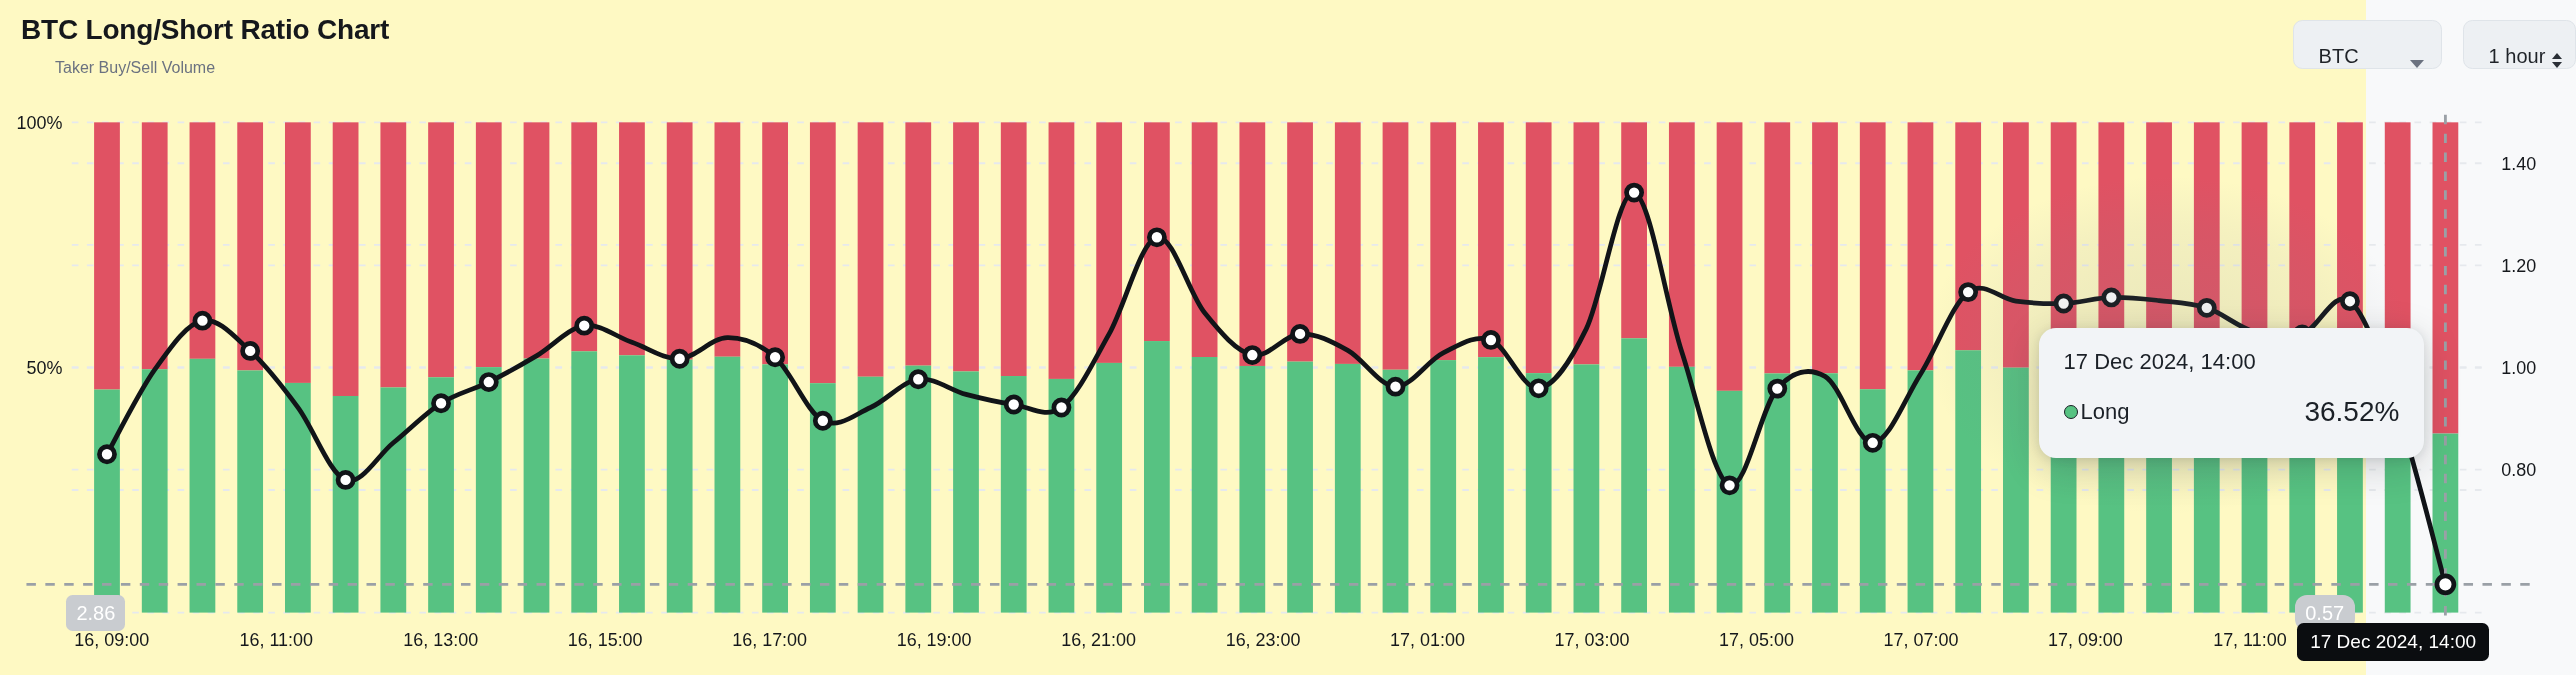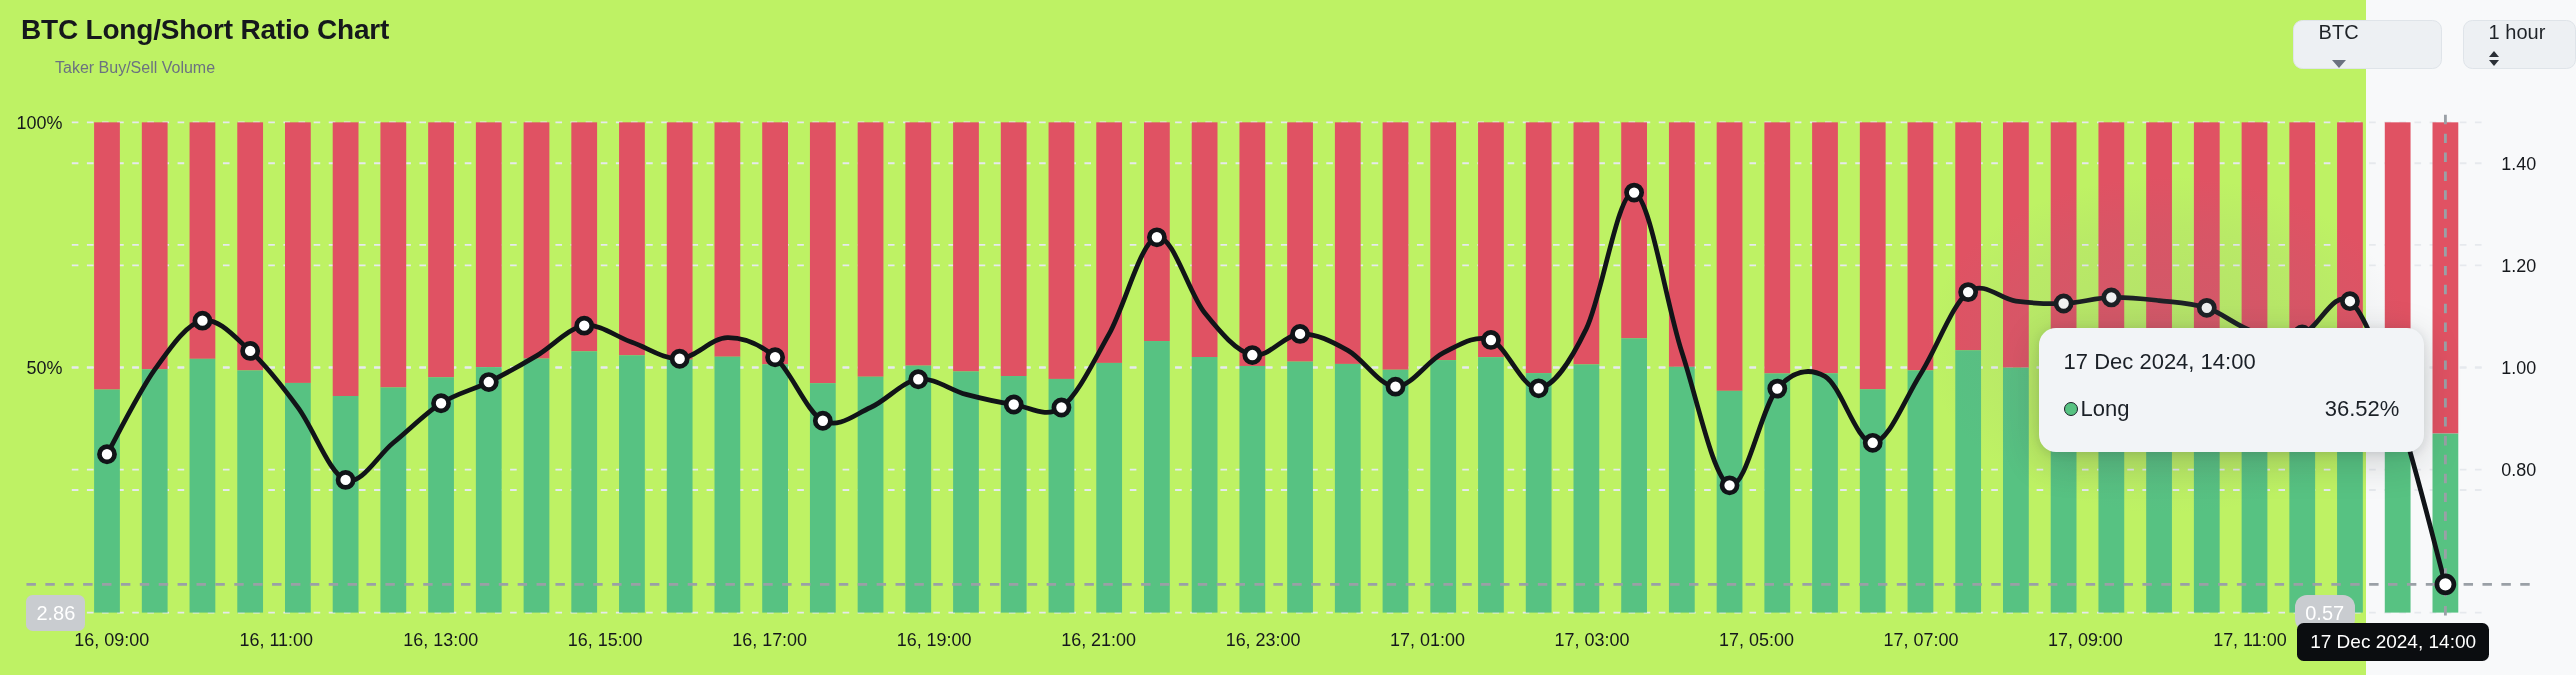--- a/index.html
+++ b/index.html
@@ -12,7 +12,7 @@
   .card {
     position: relative;
     width: 2366px; height: 675px;
-    background: #bef264;
+    background: #fef9c3;
   }
 
   

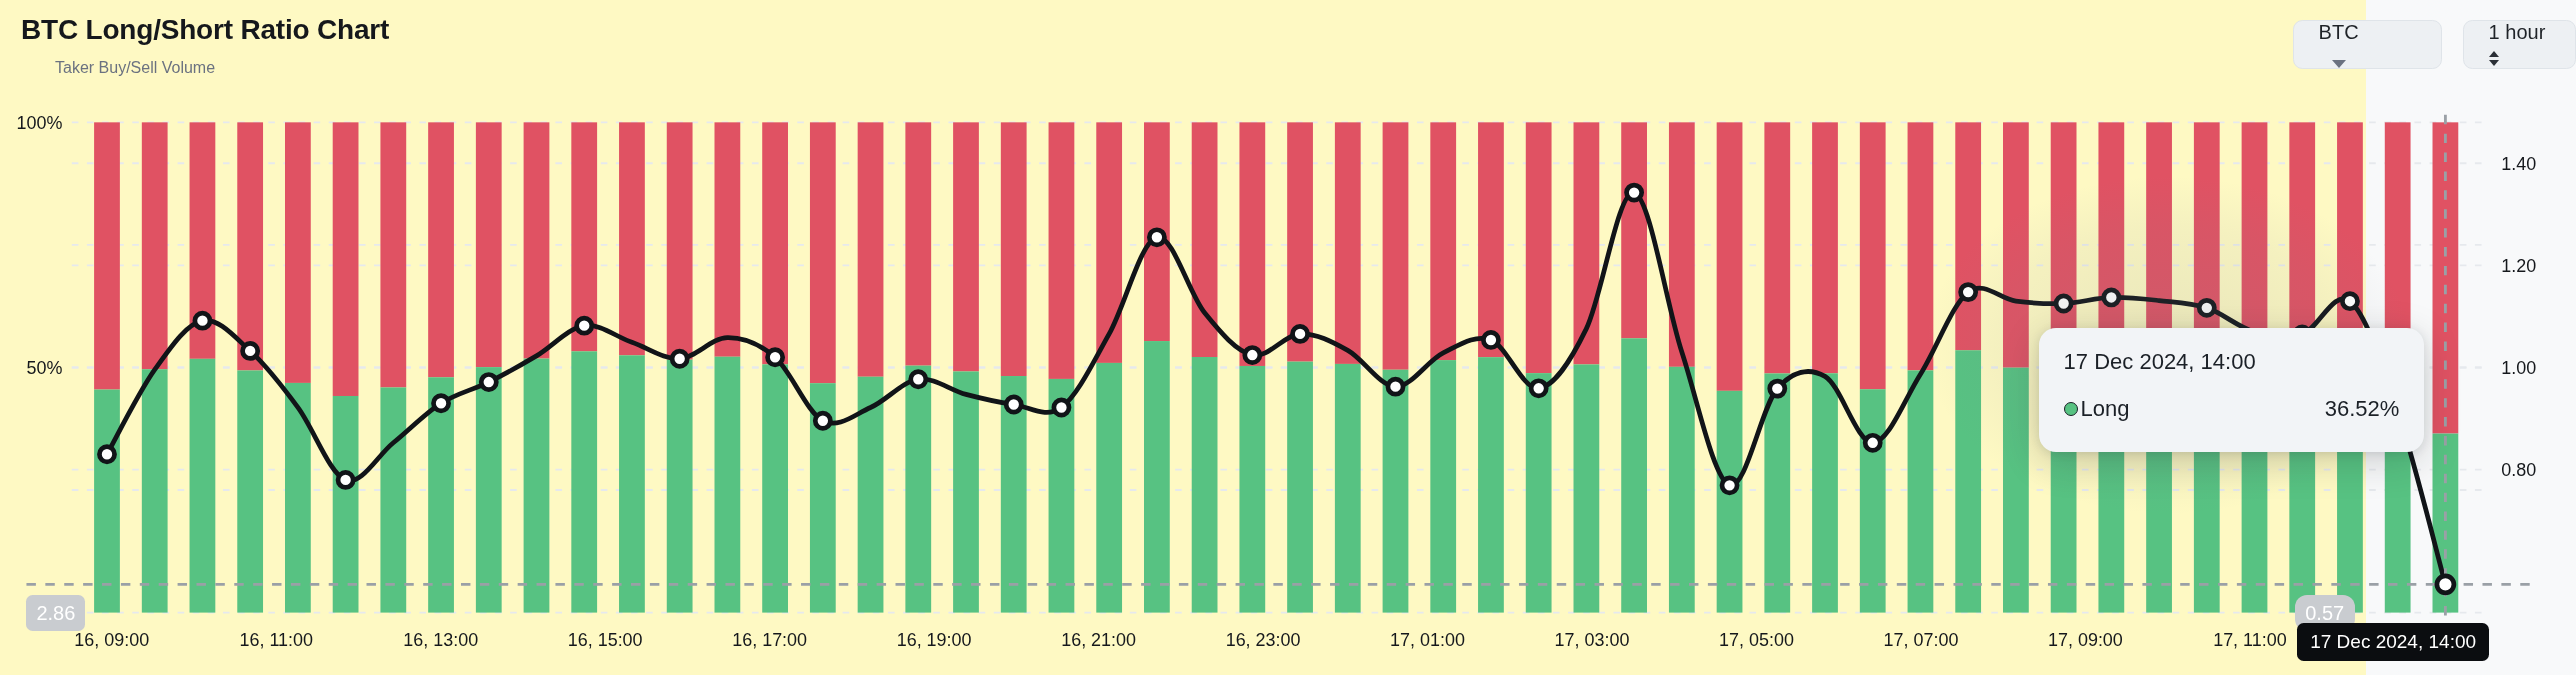--- a/index.html
+++ b/index.html
@@ -37,11 +37,10 @@
     background: #EDF0F3;
     border: 0.9px solid #DFE4E9;
     border-radius: 9.4px;
-    display: flex; align-items: flex-start;
+    display: flex; align-items: flex-end;
     padding: 0 17px 0 24.6px;
     font-size: 20px; color: #1F2328;
     cursor: pointer;
-    flex-direction: column;
   }
   .select-symbol { width: 149px; justify-content: space-between; }
   .select-interval { width: 113px; justify-content: flex-start; gap: 7px; padding-right: 9.4px; }

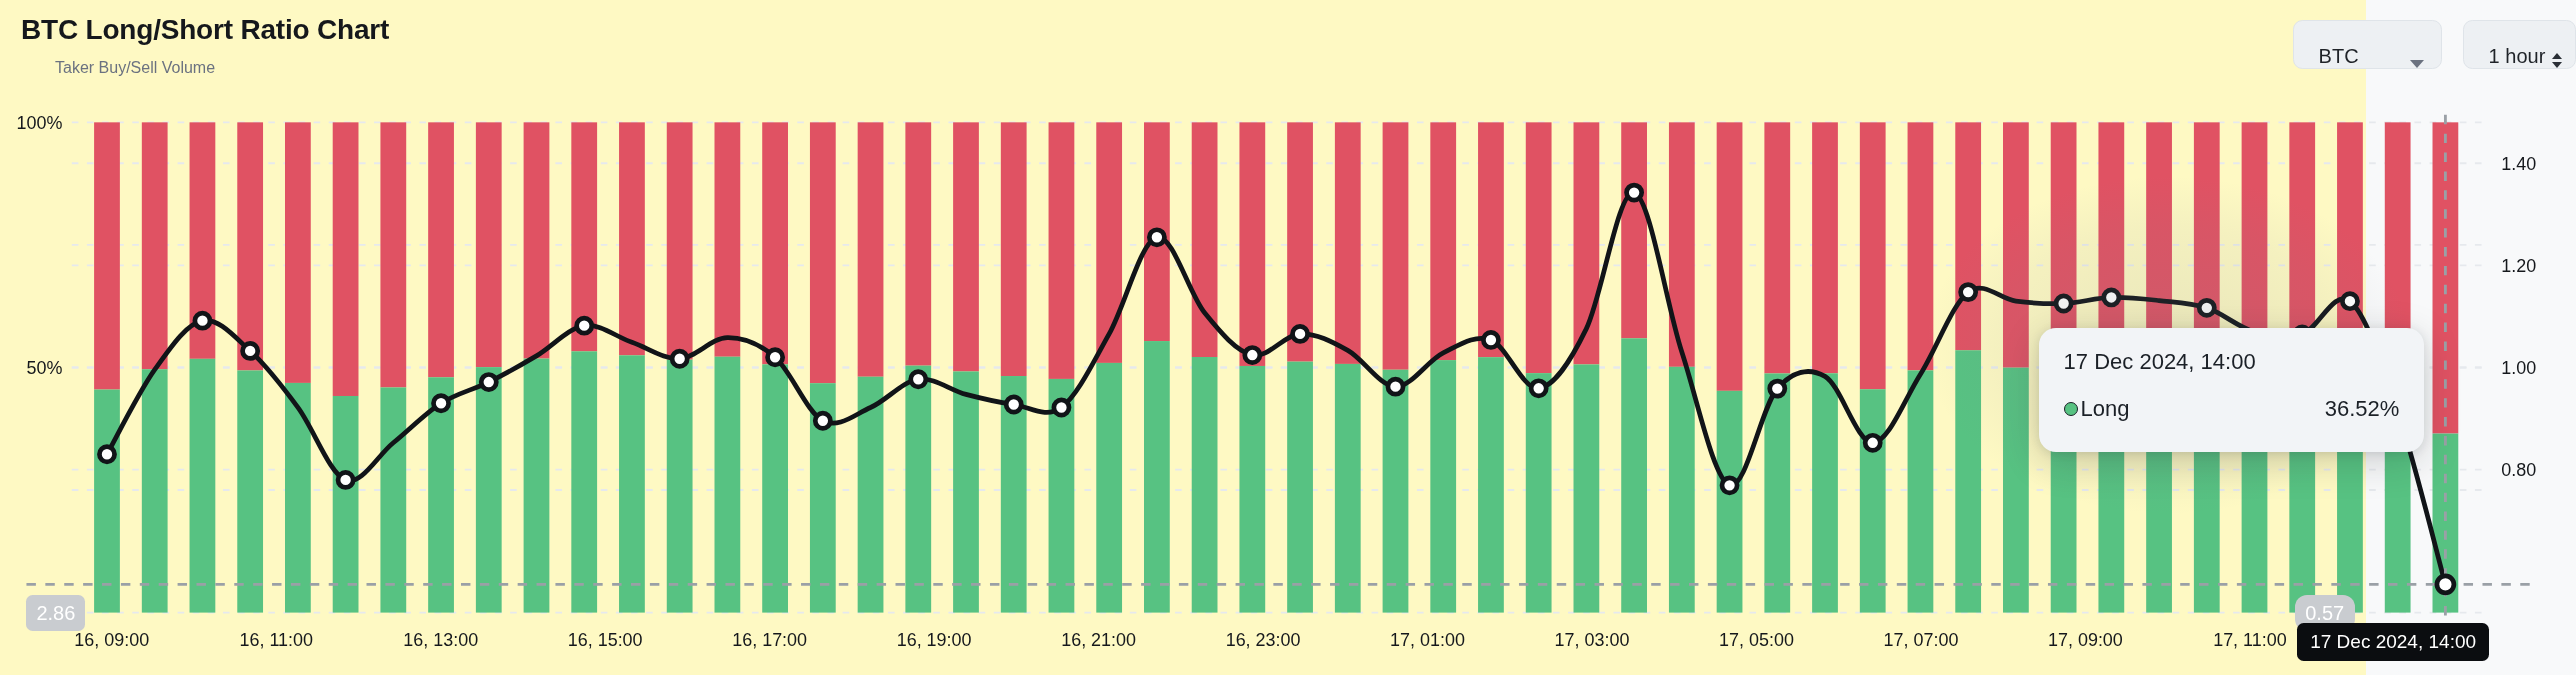--- a/index.html
+++ b/index.html
@@ -114,7 +114,7 @@
     border: 1.9px solid #1B2027; display: inline-block;
   }
   .tt-label { font-size: 22px; color: #1B2027; }
-  .tt-val { font-size: 22px; color: #1B2027; text-align: center; }
+  .tt-val { font-size: 28px; color: #1B2027; text-align: center; }
 
   
   .x-tooltip {

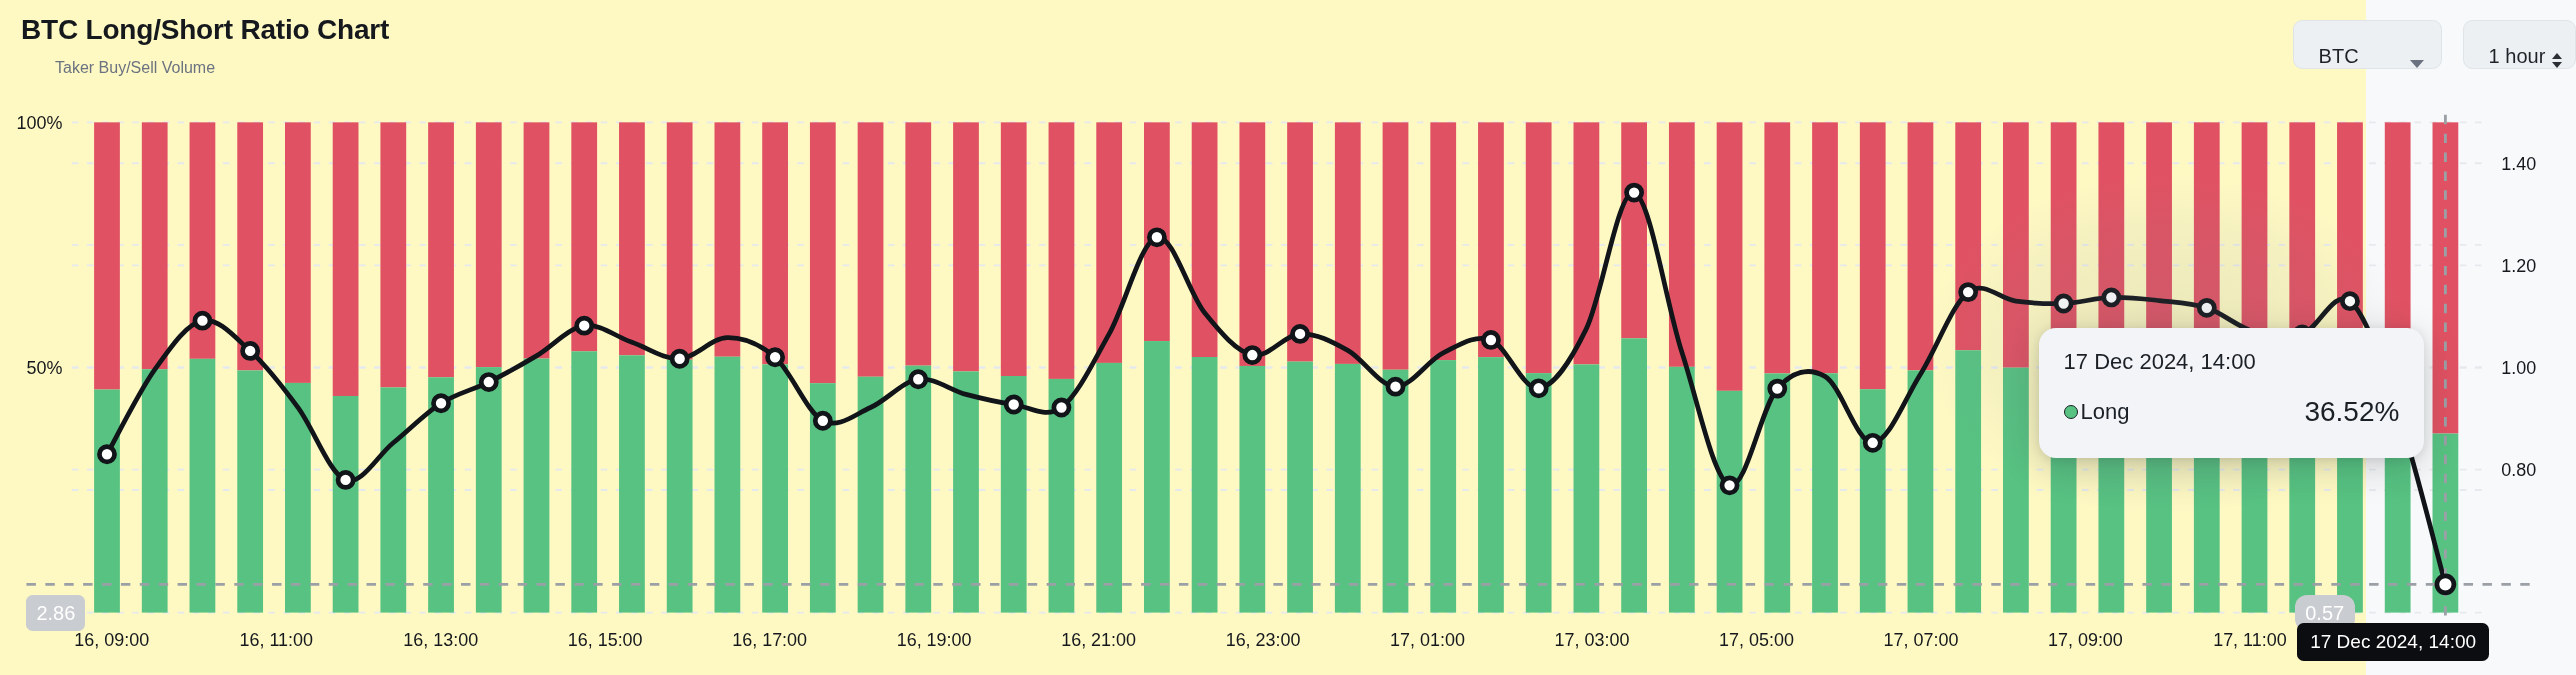--- a/index.html
+++ b/index.html
@@ -86,7 +86,7 @@
     border-radius: 6.6px;
     color: #FFFFFF;
     font-size: 20px;
-    display: flex; align-items: center; justify-content: center;
+    display: flex; align-items: center; justify-content: center; margin-left: 40px;
   }
   .badge-left { left: 26.4px; top: 595px; width: 59px; height: 36px; }
   .badge-right { right: 11.3px; top: 595px; width: 60px; height: 36px; border-radius: 12px; }

